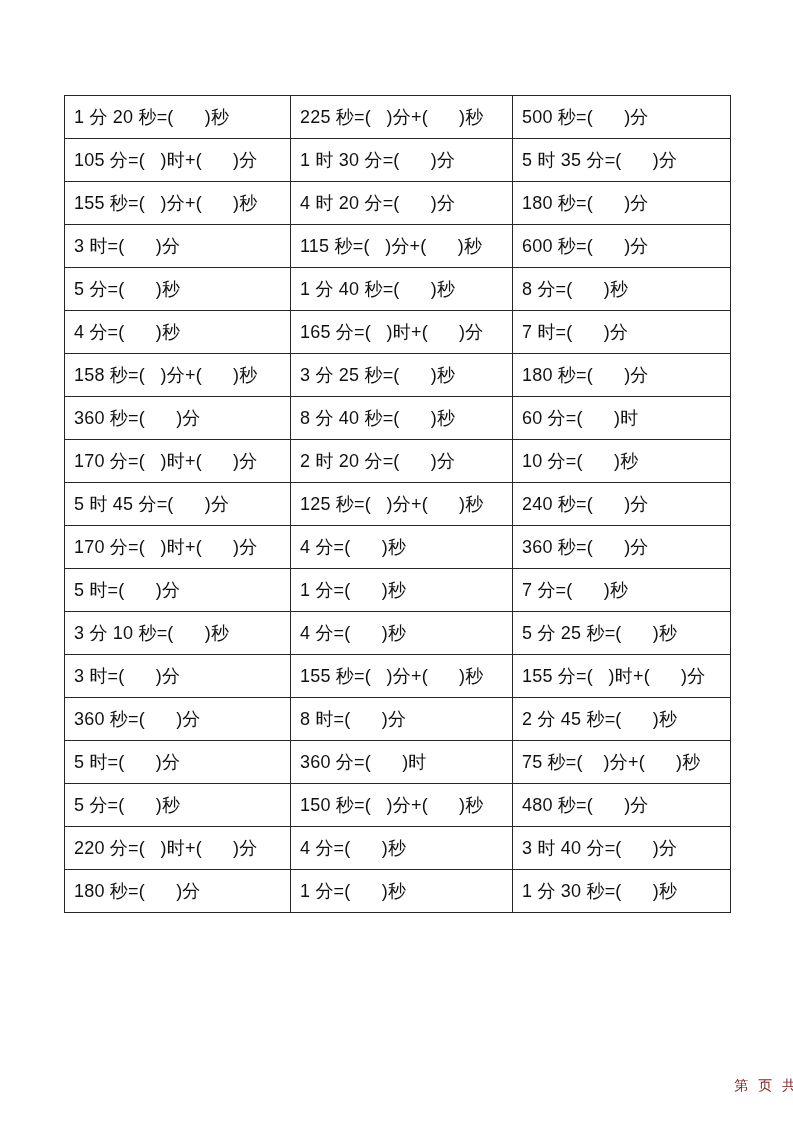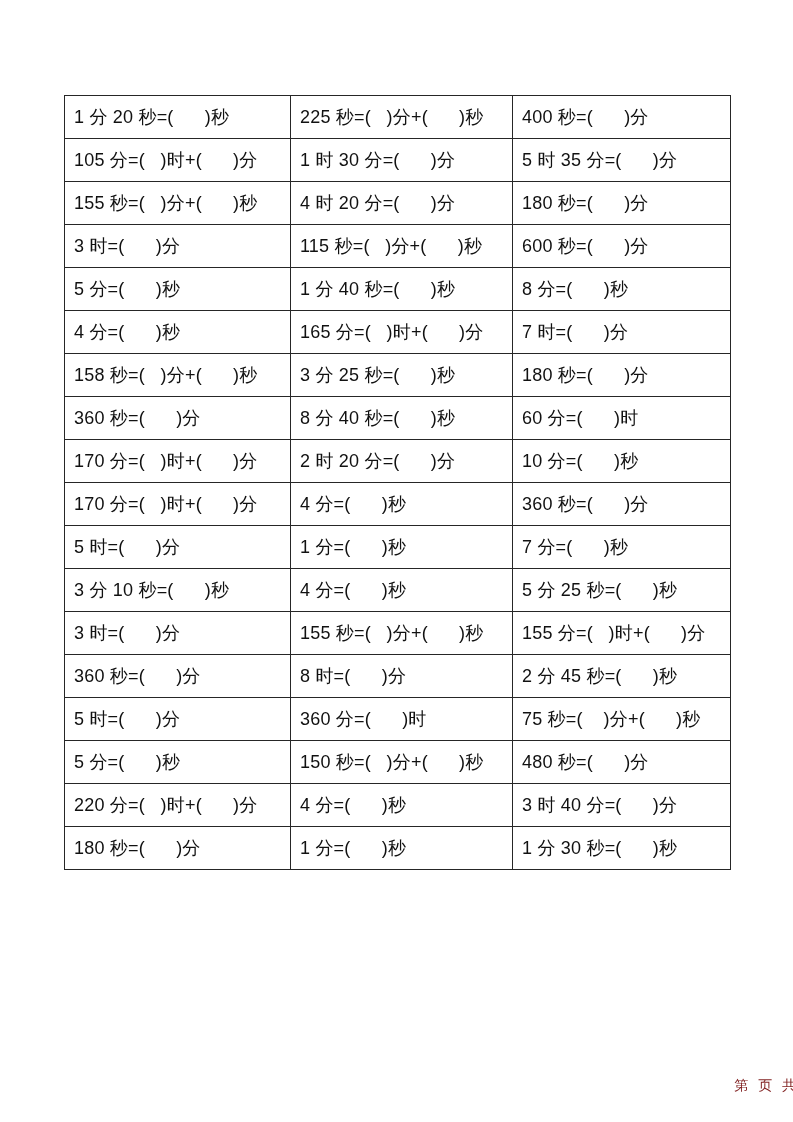--- a/index.html
+++ b/index.html
@@ -64,7 +64,7 @@
         <tr>
           <td>1 分 20 秒=(      )秒</td>
           <td>225 秒=(   )分+(      )秒</td>
-          <td>400 秒=(      )分</td>
+          <td>500 秒=(      )分</td>
         </tr>
         <tr>
           <td>105 分=(   )时+(      )分</td>

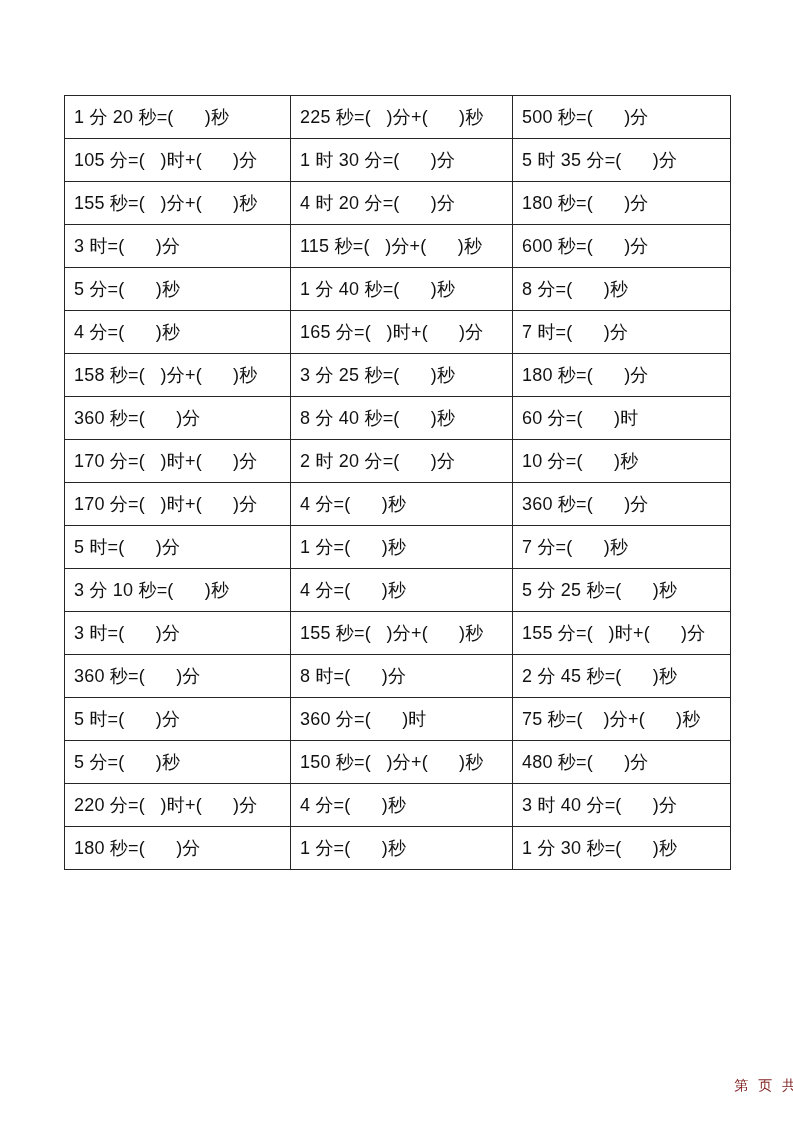--- a/index.html
+++ b/index.html
@@ -107,6 +107,11 @@
           <td>10 分=(      )秒</td>
         </tr>
         <tr>
+          <td>5 时 45 分=(      )分</td>
+          <td>125 秒=(   )分+(      )秒</td>
+          <td>240 秒=(      )分</td>
+        </tr>
+        <tr>
           <td>170 分=(   )时+(      )分</td>
           <td>4 分=(      )秒</td>
           <td>360 秒=(      )分</td>

